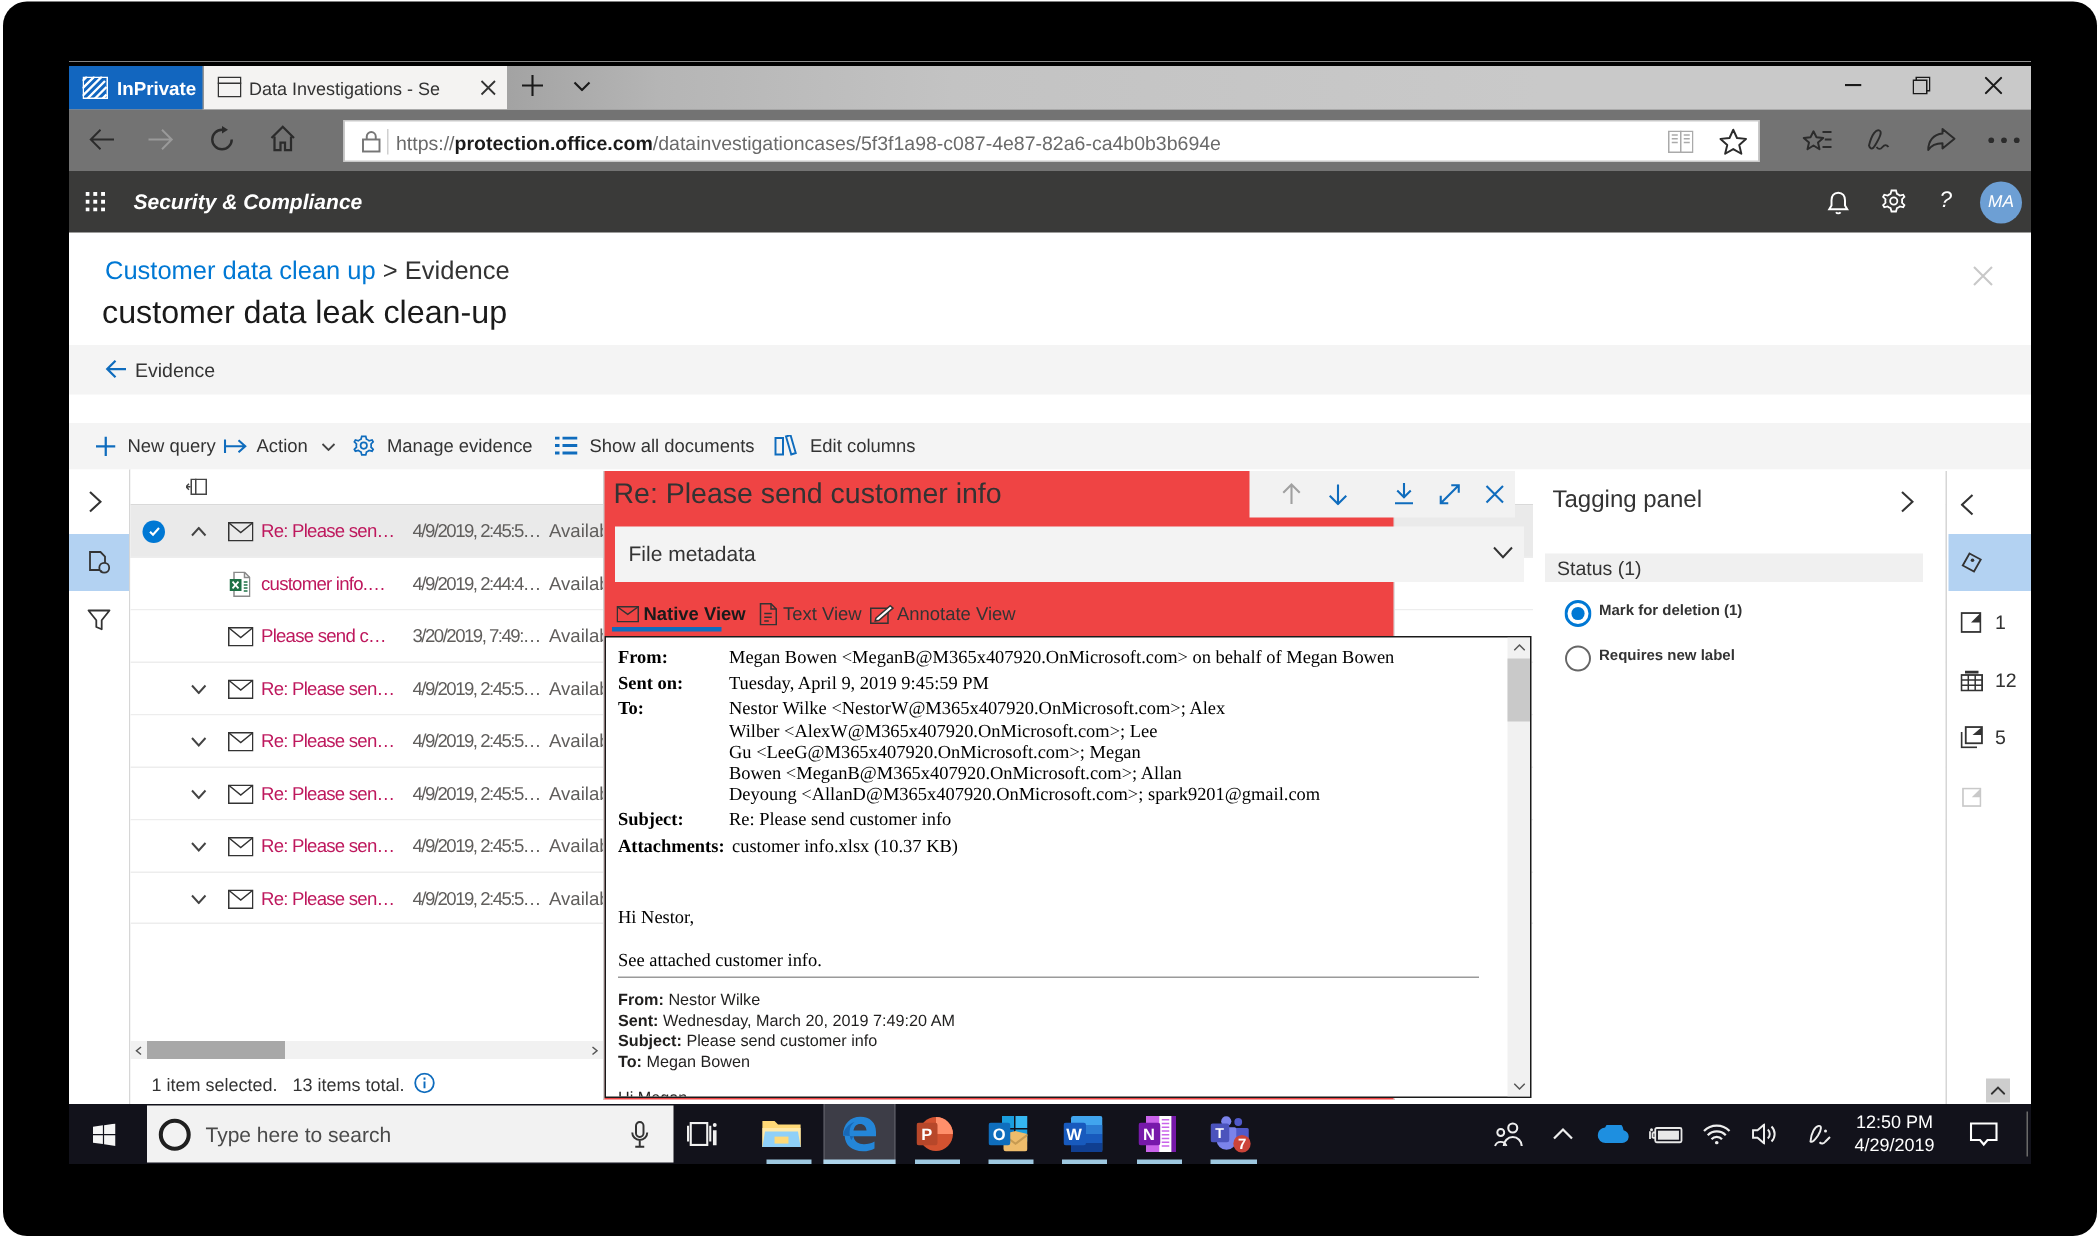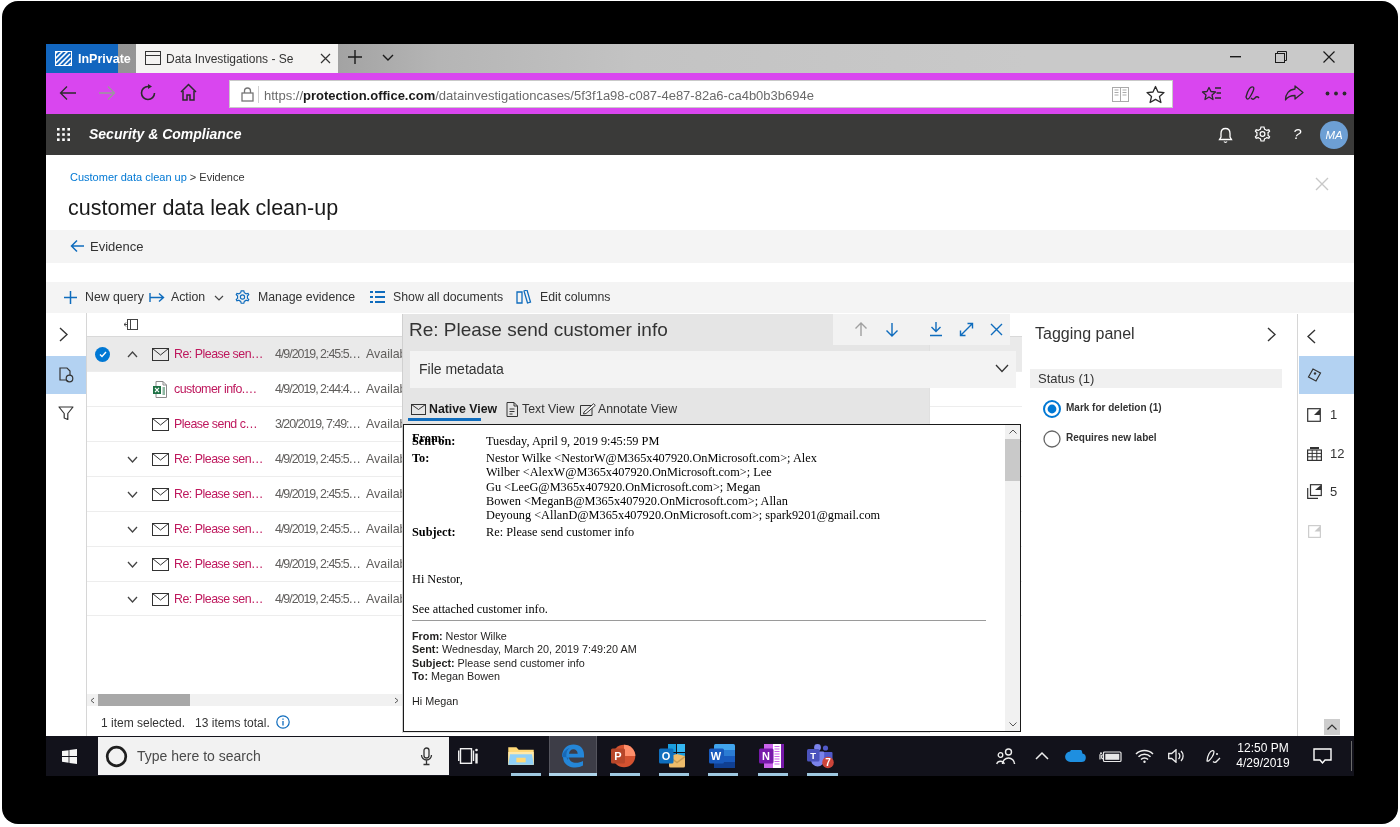--- a/index.html
+++ b/index.html
@@ -11,7 +11,7 @@
 
 #titlebar { position:absolute; left:0; top:0; width:1308px; height:32px; box-shadow:inset 0 3px 0 #000;
   background:linear-gradient(to right,#8f8f8f 0%,#a2a2a2 22%,#b5b5b5 30%,#c3c3c3 45%,#c9c9c9 75%); }
-#inprivate { position:absolute; left:0; top:3px; width:72px; height:29px; background:#1266bf; color:#fff; }
+#inprivate { position:absolute; left:0; top:3px; width:89px; height:29px; background:#1266bf; color:#fff; }
 #inprivate span { position:absolute; left:32px; top:8px; font-size:12.5px; font-weight:bold; }
 #tab { position:absolute; left:90px; top:3px; width:202px; height:29px; background:#f4f3f2; color:#333; }
 #tab .title { position:absolute; left:30px; top:8px; font-size:12px; color:#333; white-space:nowrap; }

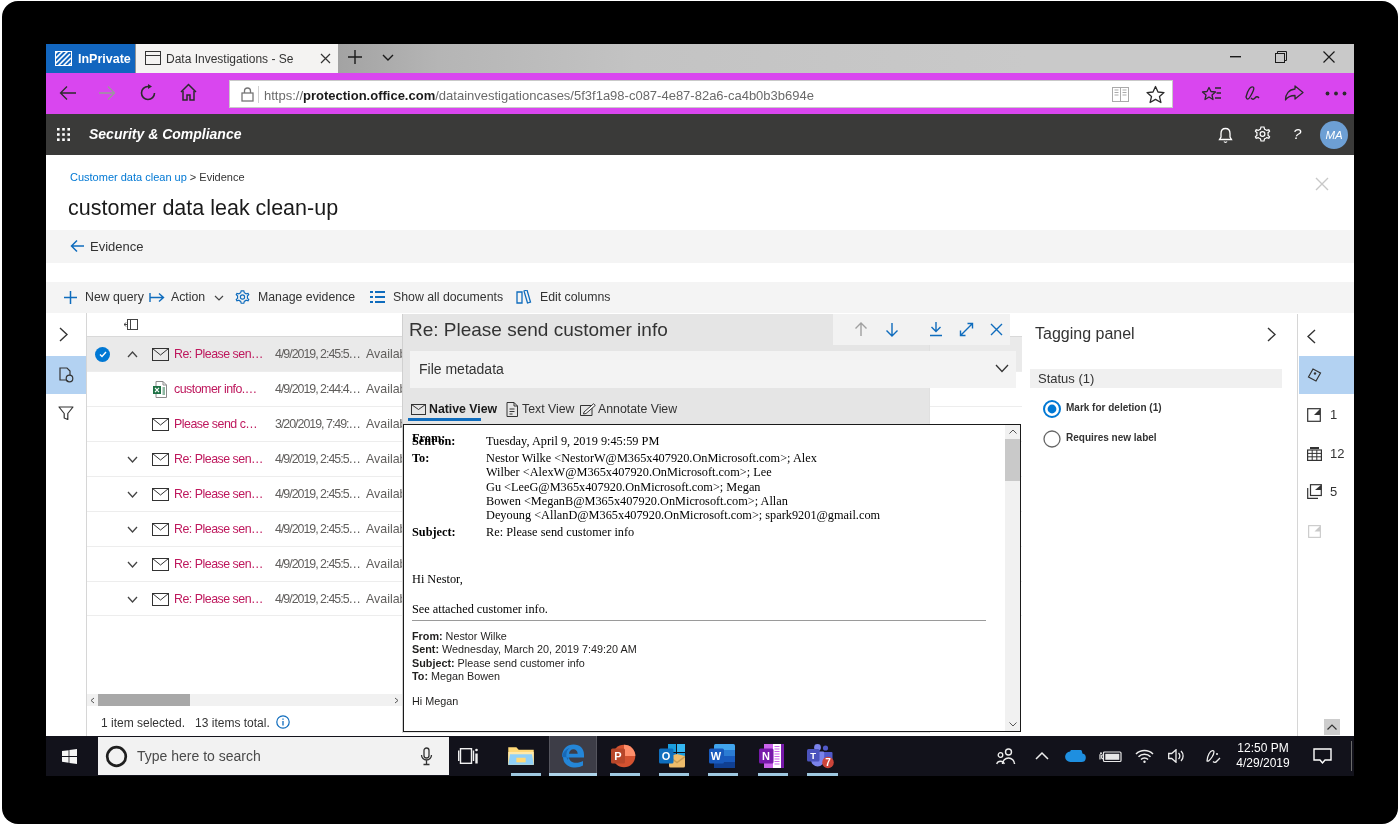--- a/index.html
+++ b/index.html
@@ -17,7 +17,7 @@
 #tab .title { position:absolute; left:30px; top:8px; font-size:12px; color:#333; white-space:nowrap; }
 
 
-#addrrow { position:absolute; left:0; top:32px; width:1308px; height:41px; background:#d946ef; }
+#addrrow { position:absolute; left:0; top:32px; width:1308px; height:41px; background:#737373; }
 #urlbox { position:absolute; left:183px; top:7px; width:944px; height:28px; background:#fff; border:1px solid #c9c9c9; }
 #urltext { position:absolute; left:34px; top:7px; font-size:13px; color:#6a6a6a; white-space:nowrap; }
 #urltext b { color:#1a1a1a; }

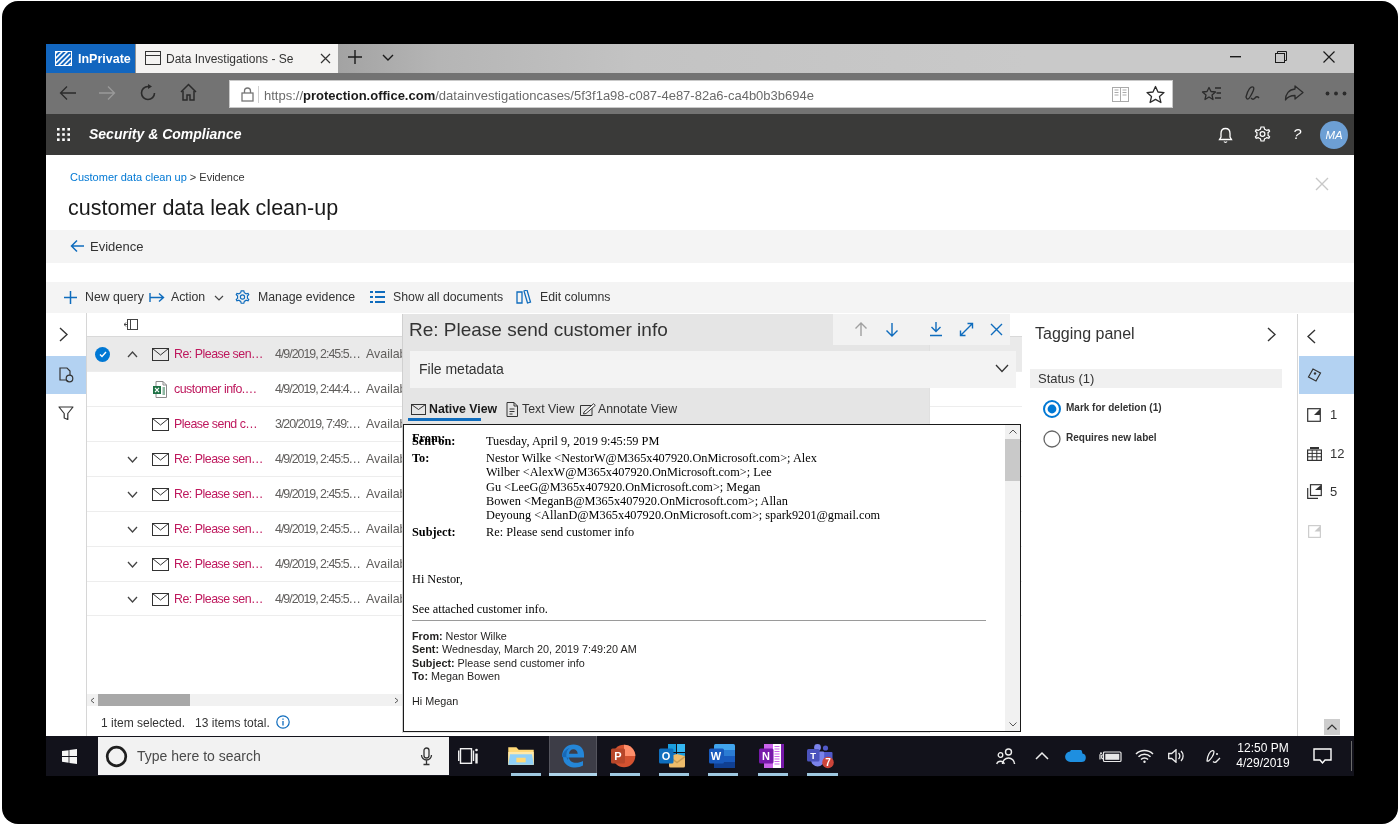--- a/index.html
+++ b/index.html
@@ -27,7 +27,7 @@
 #scbar .t { position:absolute; left:43px; top:12px; font-size:14px; font-weight:bold; }
 
 
-#crumb { position:absolute; left:24px; top:130px; font-size:11px; color:#333; }
+#crumb { position:absolute; left:24px; top:130px; font-size:17px; color:#333; }
 #crumb a { color:#0078d4; text-decoration:none; }
 #pagetitle { position:absolute; left:22px; top:155px; font-size:21.5px; color:#1a1a1a; font-weight:400; }
 #casex { position:absolute; left:1269px; top:136px; width:14px; height:14px; }

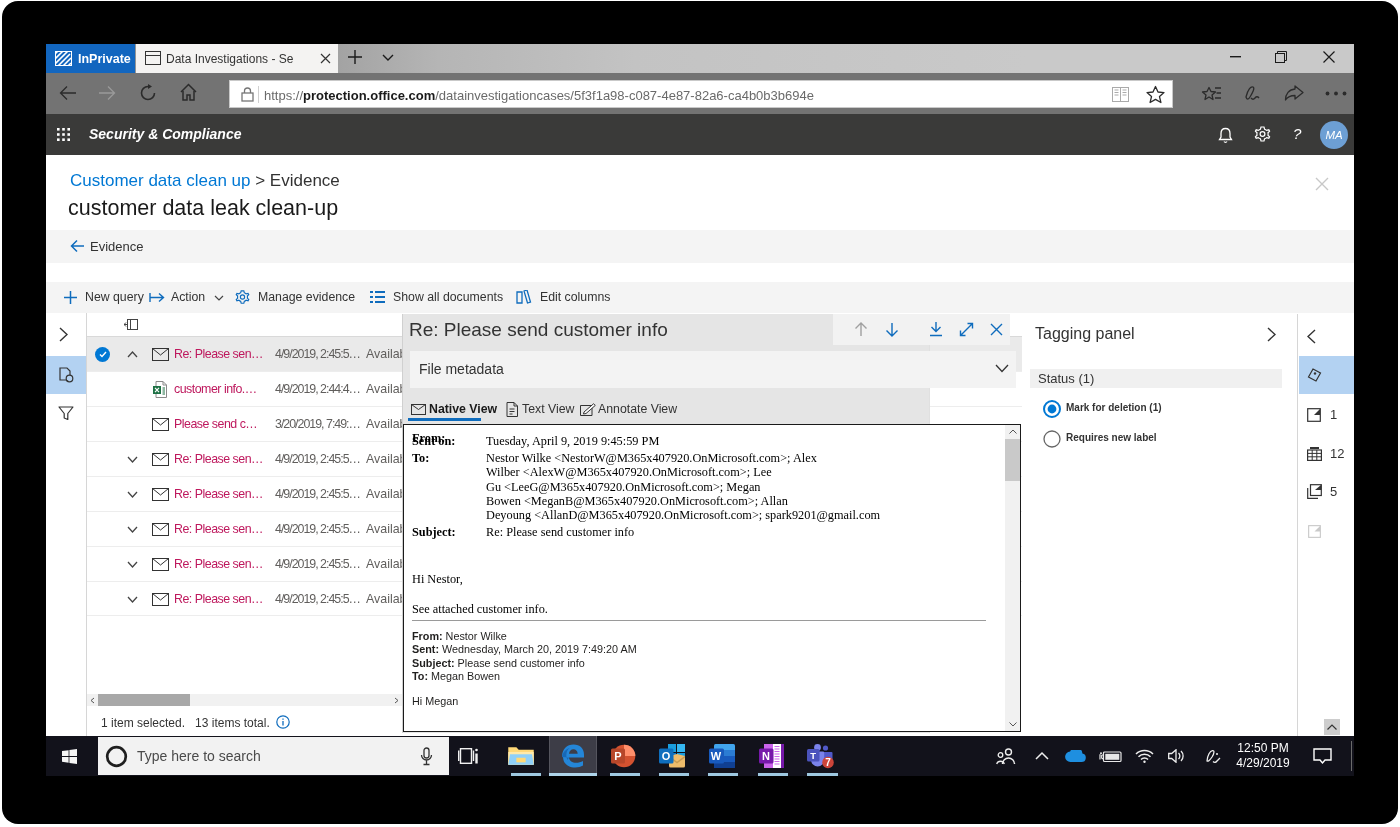--- a/index.html
+++ b/index.html
@@ -60,7 +60,7 @@
 #statusline { position:absolute; left:55px; top:675px; font-size:12px; color:#333; }
 
 
-#viewer { position:absolute; left:356px; top:273px; width:528px; height:419px; background:#e5e5e5; border-left:1px solid #d0d0d0; border-right:1px solid #e0e0e0; }
+#viewer { position:absolute; left:356px; top:273px; width:528px; height:419px; background:#ef4444; border-left:1px solid #d0d0d0; border-right:1px solid #e0e0e0; }
 #vtitle { position:absolute; left:6px; top:5px; font-size:19px; color:#333; }
 #vicons { position:absolute; left:430px; top:0px; width:177px; height:31px; background:#f2f2f2; }
 #vmeta { position:absolute; left:7px; top:37px; width:606px; height:37px; background:#f3f3f3; }

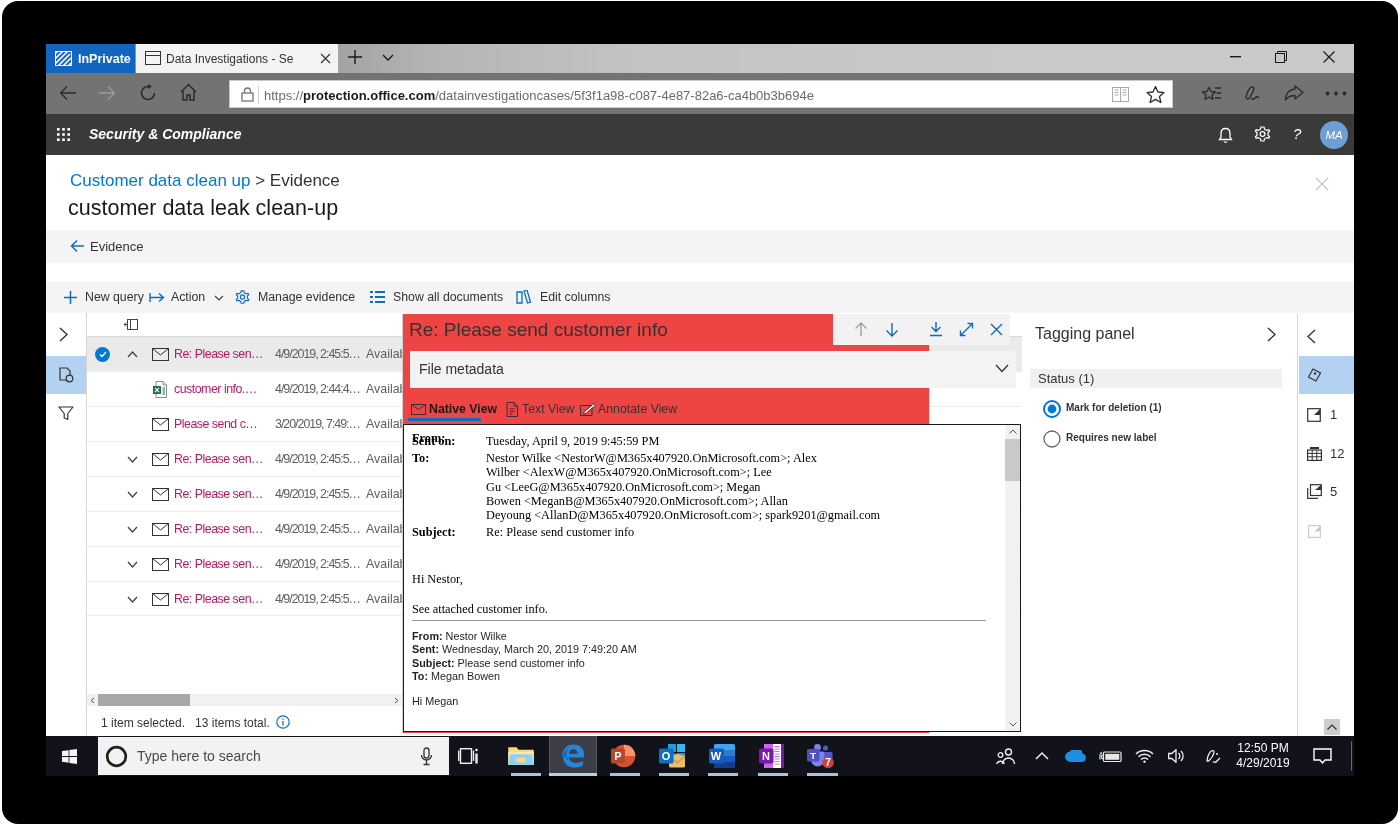--- a/index.html
+++ b/index.html
@@ -451,6 +451,7 @@
         <div id="email">
           <div class="hrow">
               <span class="lbl">From:</span>
+              <div class="val">Megan Bowen &lt;MeganB@M365x407920.OnMicrosoft.com&gt; on behalf of Megan Bowen</div>
             </div>
           <div class="hrow">
               <span class="lbl">Sent on:</span>

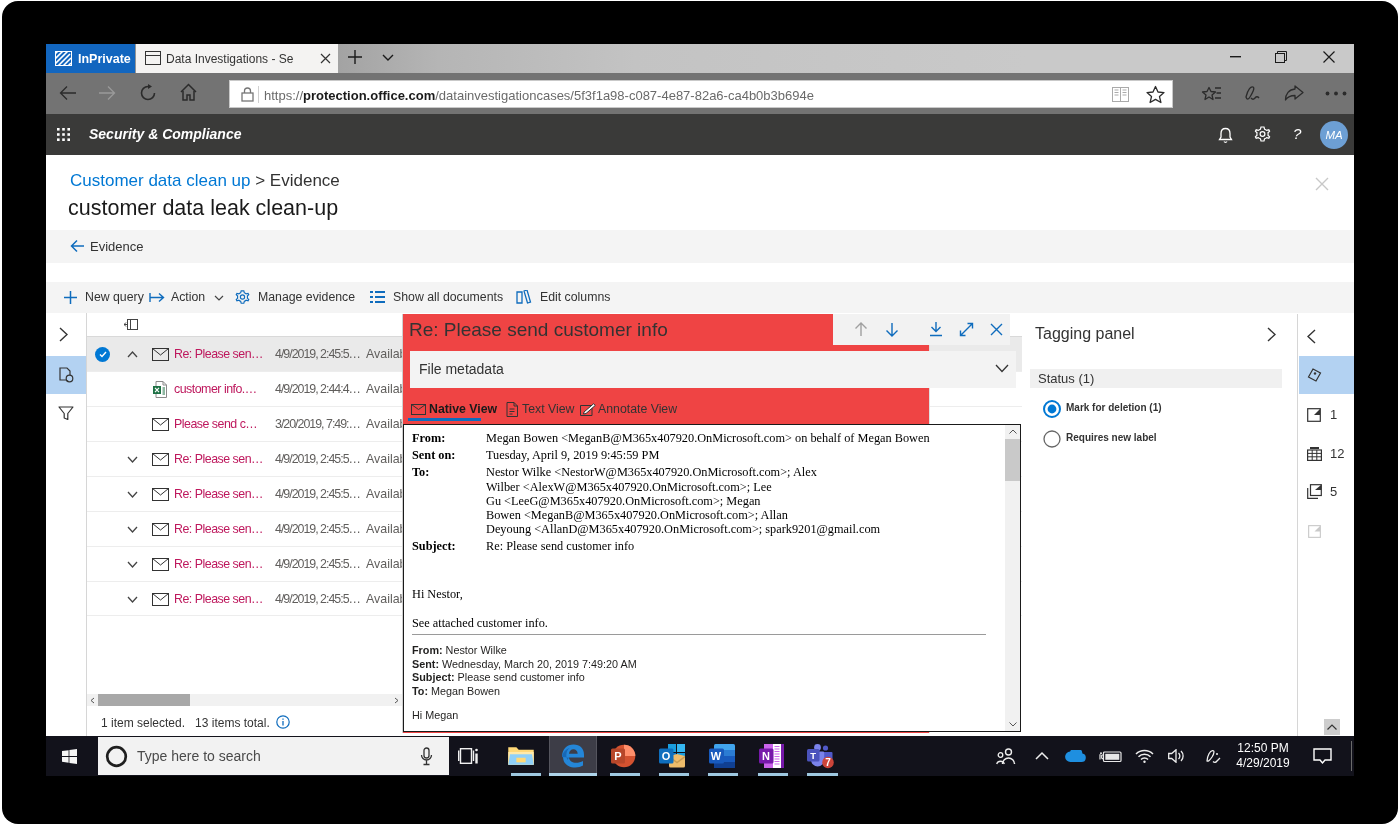--- a/index.html
+++ b/index.html
@@ -464,6 +464,10 @@
           <div class="hrow">
               <span class="lbl">Subject:</span>
               <div class="val">Re: Please send customer info</div>
+            </div>
+          <div class="hrow">
+              <span class="lbl">Attachments:</span>
+              <div class="val" style="margin-left:76px">customer info.xlsx (10.37 KB)</div>
             </div>
           <div style="height:30px"></div>
           <div>Hi Nestor,</div>

